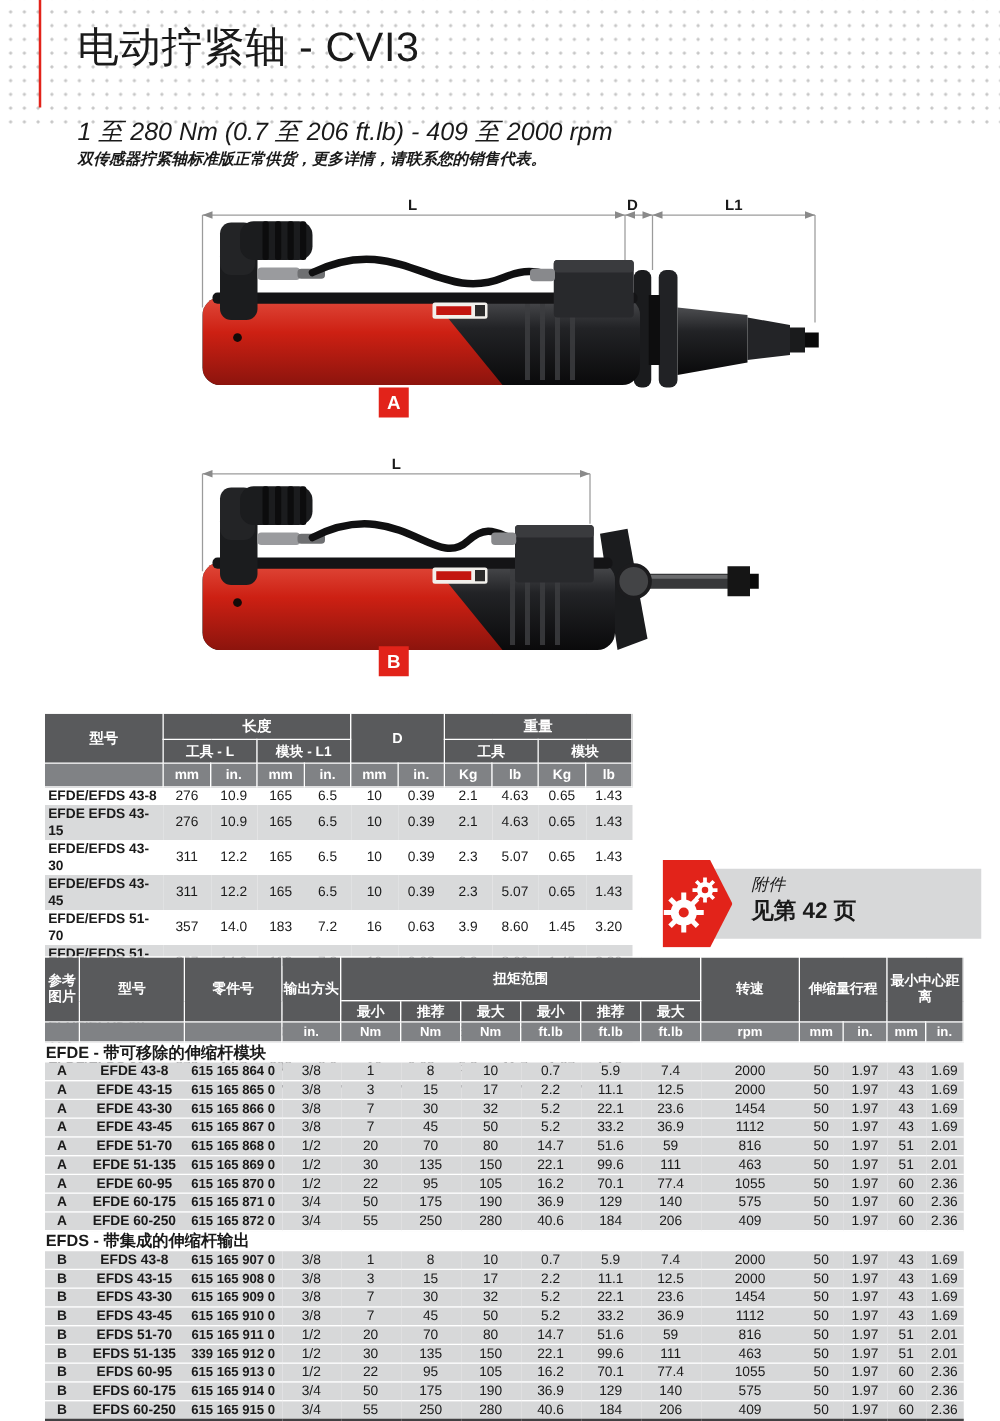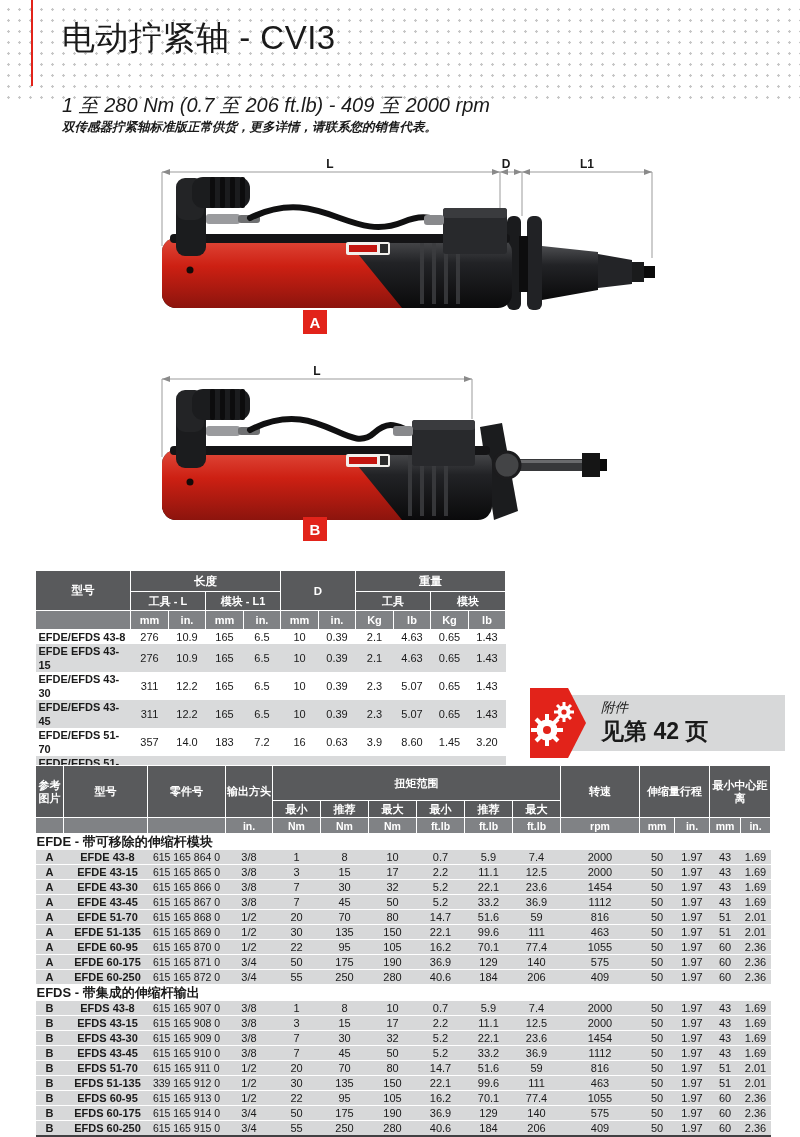--- a/index.html
+++ b/index.html
@@ -49,7 +49,7 @@
              clip-path:polygon(0 0,68% 0,100% 50%,68% 100%,0 100%);}
   .acc-text{position:absolute;left:601px;top:700px;line-height:1.25;}
   .acc-title{font-size:13.5px;font-style:italic;}
-  .acc-page{font-size:23px;font-weight:700;}
+  .acc-page{font-size:18px;font-weight:700;}
 </style>
 </head>
 <body>

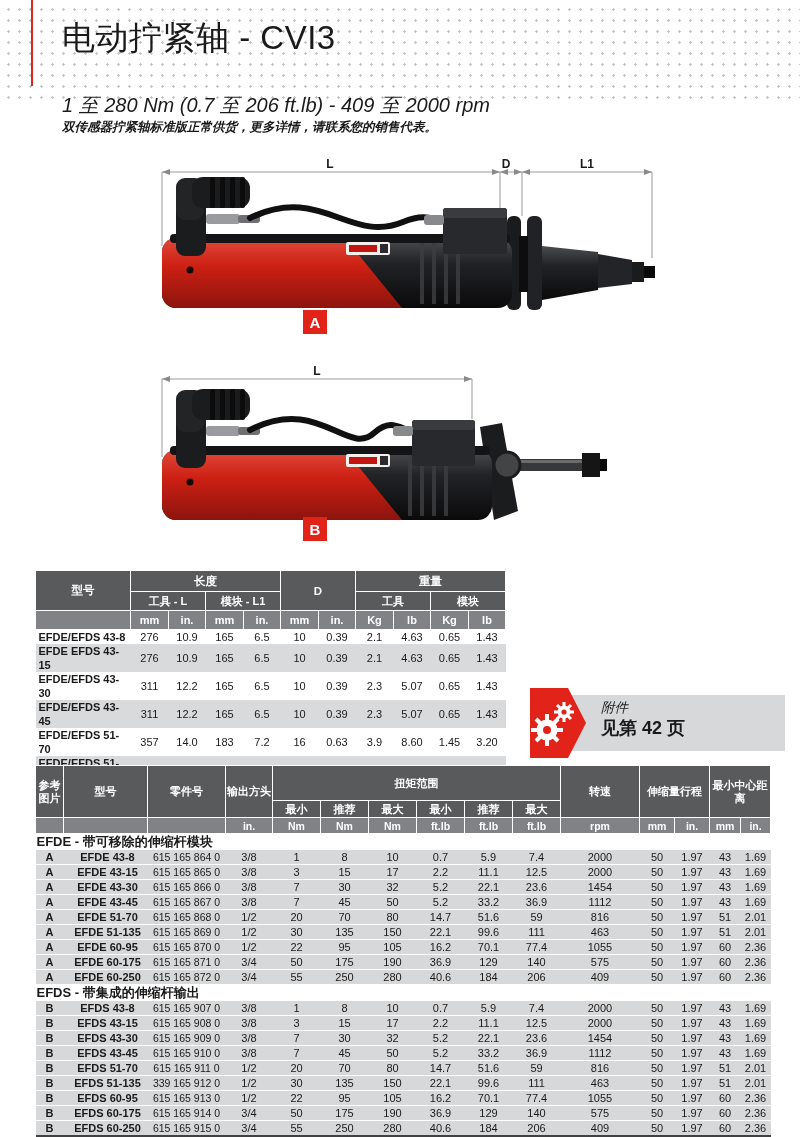--- a/index.html
+++ b/index.html
@@ -39,7 +39,7 @@
   .t2 tbody tr.g td{background:#d7d8d9;border-bottom:1px solid #fff;}
   .t2 td.refc{font-weight:700;}
   .t2 td.model{text-align:center;font-weight:700;padding-left:4px;}
-  .t2 td.part{font-weight:400;font-size:10.5px;}
+  .t2 td.part{font-weight:700;font-size:10.5px;}
   .t2 tr.section-row td{background:#fff;text-align:left;font-weight:700;font-size:13px;
                         height:16px;line-height:16px;border:none;padding-left:1px;}
   .t1 tbody tr:last-child td, .t2 tbody tr:last-child td{border-bottom:2px solid #414042;}

